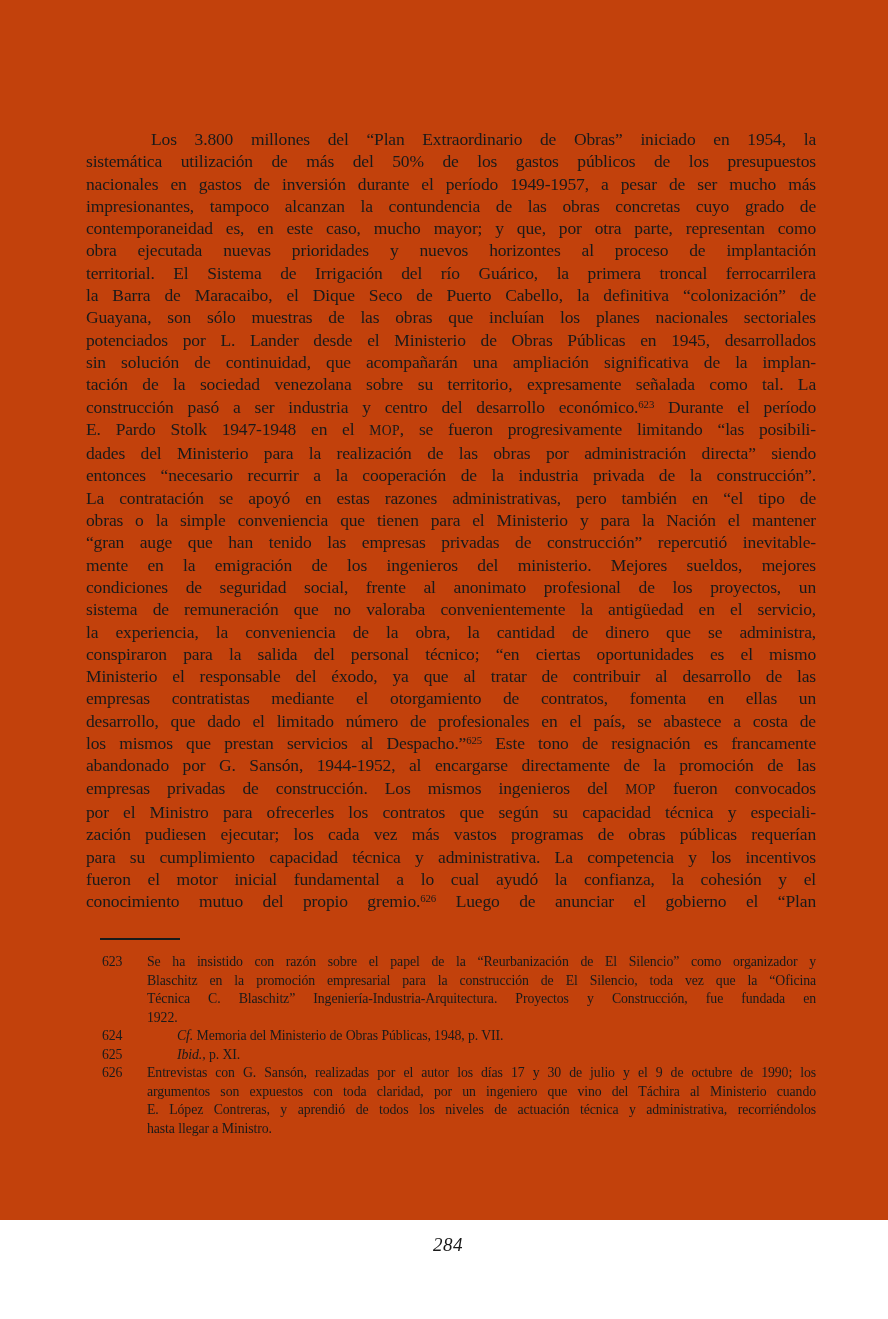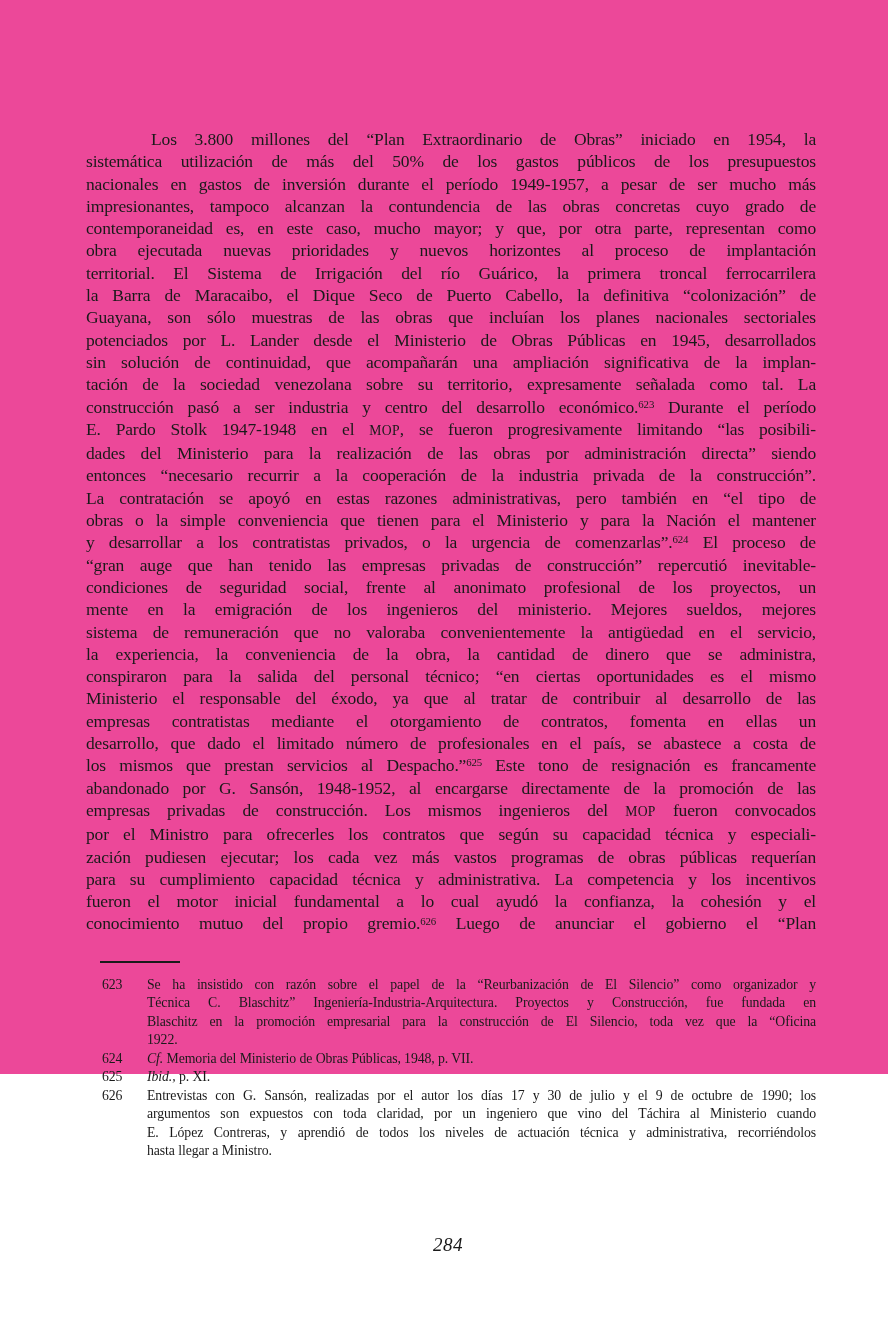--- a/index.html
+++ b/index.html
@@ -17,8 +17,8 @@
   .page {
     position: relative;
     width: 888px;
-    height: 1074px;
-    background: #ec4899;
+    height: 1220px;
+    background: #c2410c;
   }
   .text-block {
     position: absolute;

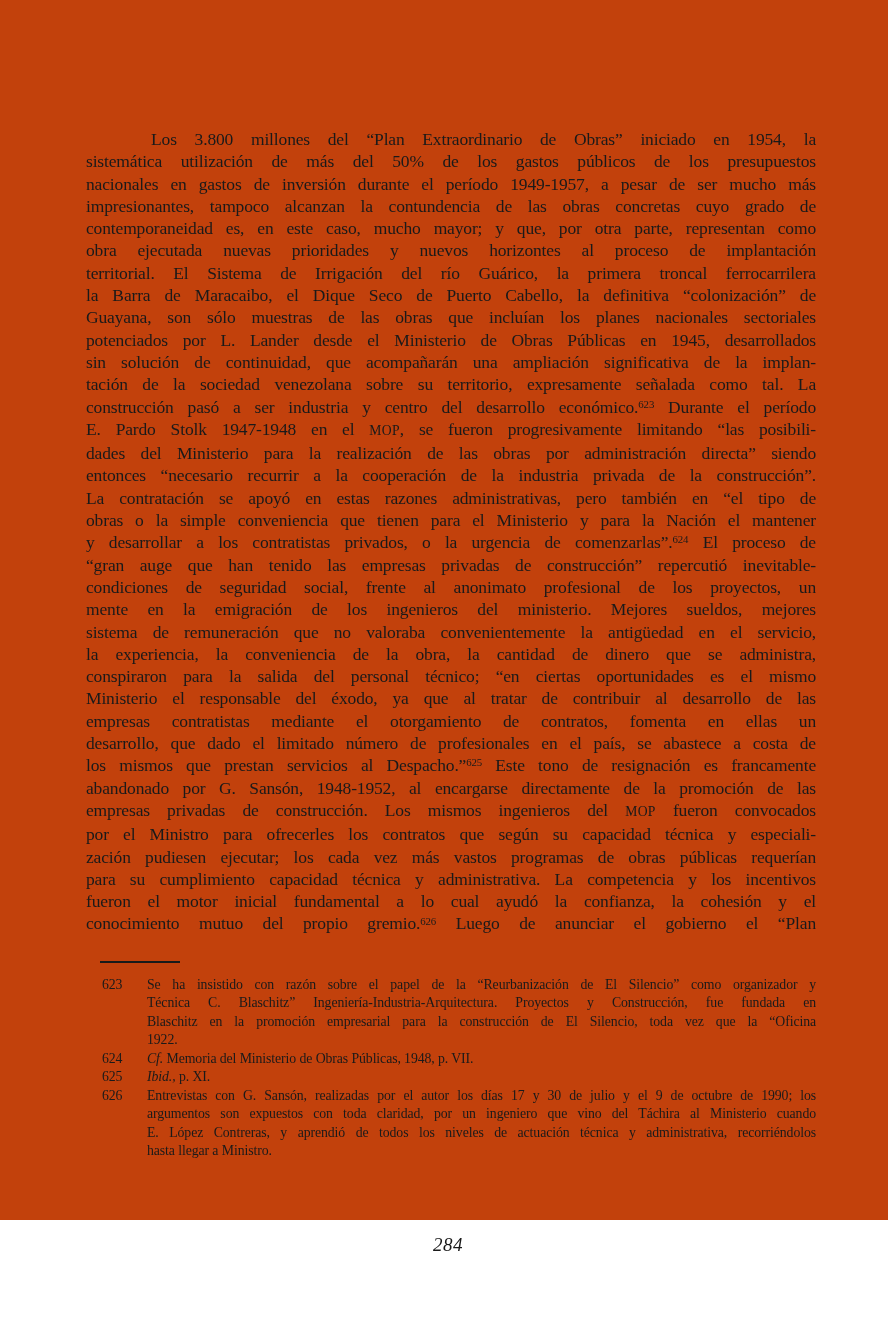--- a/index.html
+++ b/index.html
@@ -121,7 +121,6 @@
         <div class="main-line">entonces “necesario recurrir a la cooperación de la industria privada de la construcción”.</div>
         <div class="main-line">La contratación se apoyó en estas razones administrativas, pero también en “el tipo de</div>
         <div class="main-line">obras o la simple conveniencia que tienen para el Ministerio y para la Nación el mantener</div>
-        <div class="main-line">y desarrollar a los contratistas privados, o la urgencia de comenzarlas”.<sup class="fn-ref">624</sup> El proceso de</div>
         <div class="main-line">“gran auge que han tenido las empresas privadas de construcción” repercutió inevitable-</div>
         <div class="main-line">condiciones de seguridad social, frente al anonimato profesional de los proyectos, un</div>
         <div class="main-line">mente en la emigración de los ingenieros del ministerio. Mejores sueldos, mejores</div>

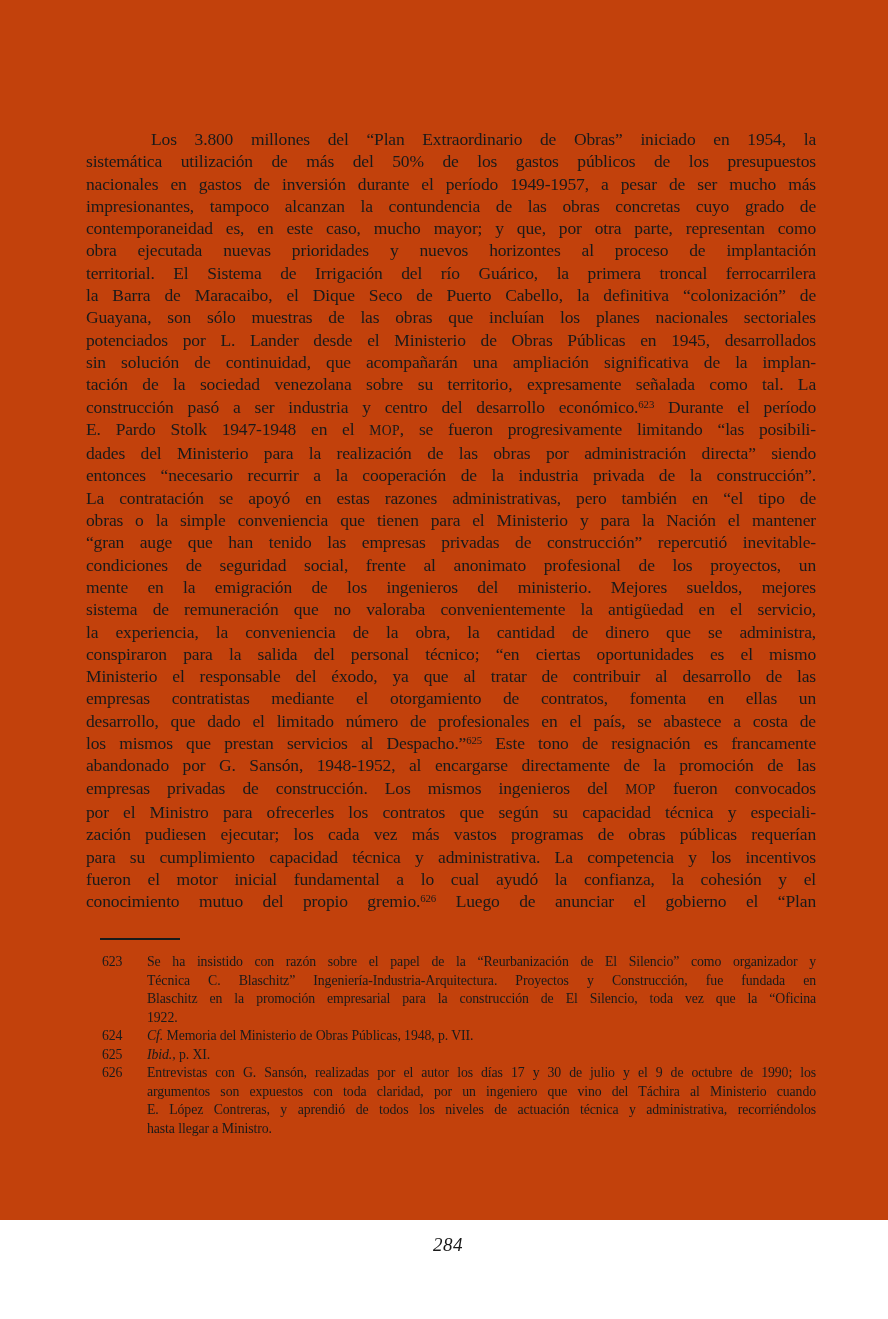--- a/index.html
+++ b/index.html
@@ -122,8 +122,8 @@
         <div class="main-line">La contratación se apoyó en estas razones administrativas, pero también en “el tipo de</div>
         <div class="main-line">obras o la simple conveniencia que tienen para el Ministerio y para la Nación el mantener</div>
         <div class="main-line">“gran auge que han tenido las empresas privadas de construcción” repercutió inevitable-</div>
+        <div class="main-line">mente en la emigración de los ingenieros del ministerio. Mejores sueldos, mejores</div>
         <div class="main-line">condiciones de seguridad social, frente al anonimato profesional de los proyectos, un</div>
-        <div class="main-line">mente en la emigración de los ingenieros del ministerio. Mejores sueldos, mejores</div>
         <div class="main-line">sistema de remuneración que no valoraba convenientemente la antigüedad en el servicio,</div>
         <div class="main-line">la experiencia, la conveniencia de la obra, la cantidad de dinero que se administra,</div>
         <div class="main-line">conspiraron para la salida del personal técnico; “en ciertas oportunidades es el mismo</div>

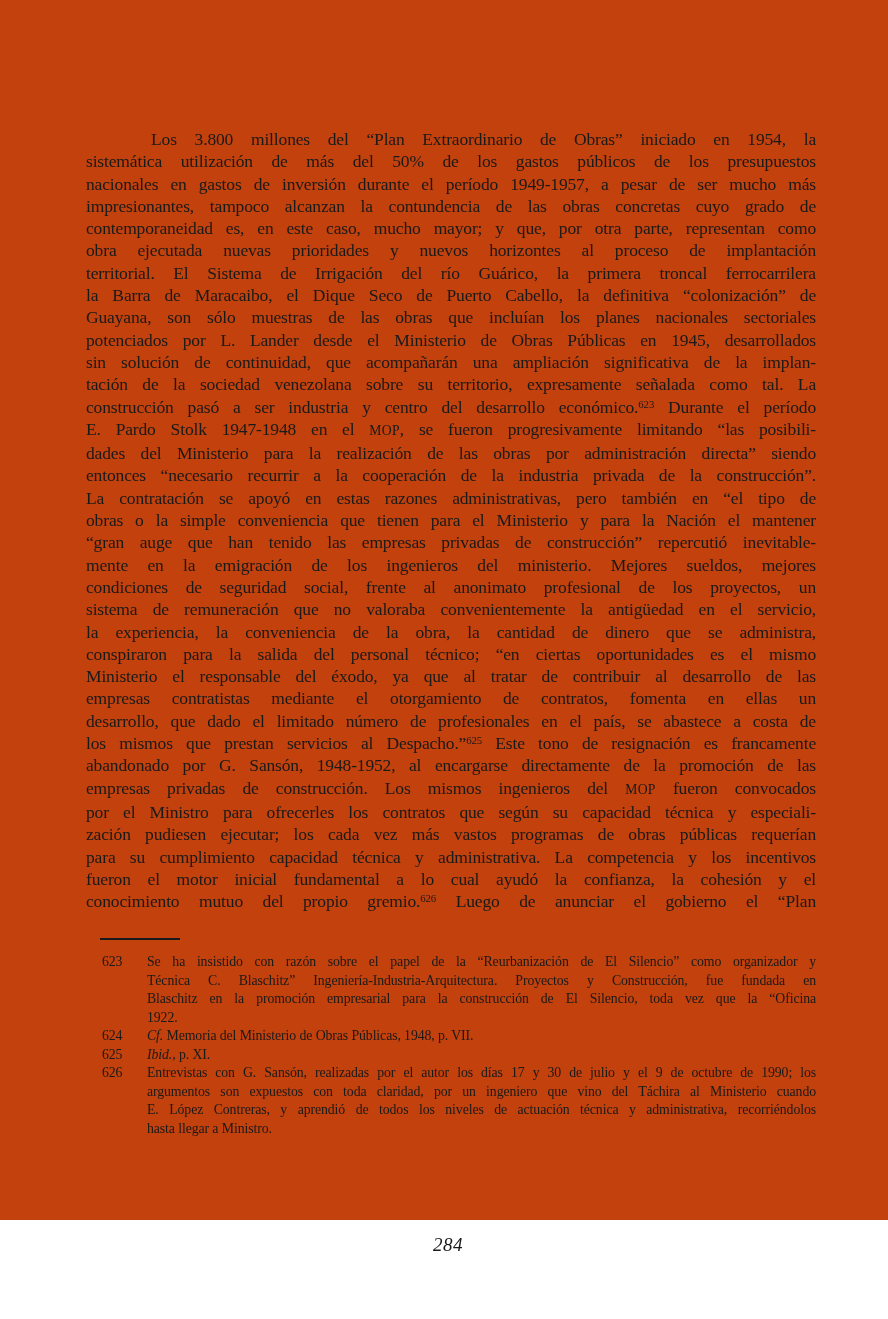--- a/index.html
+++ b/index.html
@@ -131,7 +131,7 @@
         <div class="main-line">empresas contratistas mediante el otorgamiento de contratos, fomenta en ellas un</div>
         <div class="main-line">desarrollo, que dado el limitado número de profesionales en el país, se abastece a costa de</div>
         <div class="main-line">los mismos que prestan servicios al Despacho.”<sup class="fn-ref">625</sup> Este tono de resignación es francamente</div>
-        <div class="main-line">abandonado por G. Sansón, 1948-1952, al encargarse directamente de la promoción de las</div>
+        <div class="main-line">abandonado por G. Sansón, 1944-1952, al encargarse directamente de la promoción de las</div>
         <div class="main-line">empresas privadas de construcción. Los mismos ingenieros del <span class="sc">MOP</span> fueron convocados</div>
         <div class="main-line">por el Ministro para ofrecerles los contratos que según su capacidad técnica y especiali-</div>
         <div class="main-line">zación pudiesen ejecutar; los cada vez más vastos programas de obras públicas requerían</div>

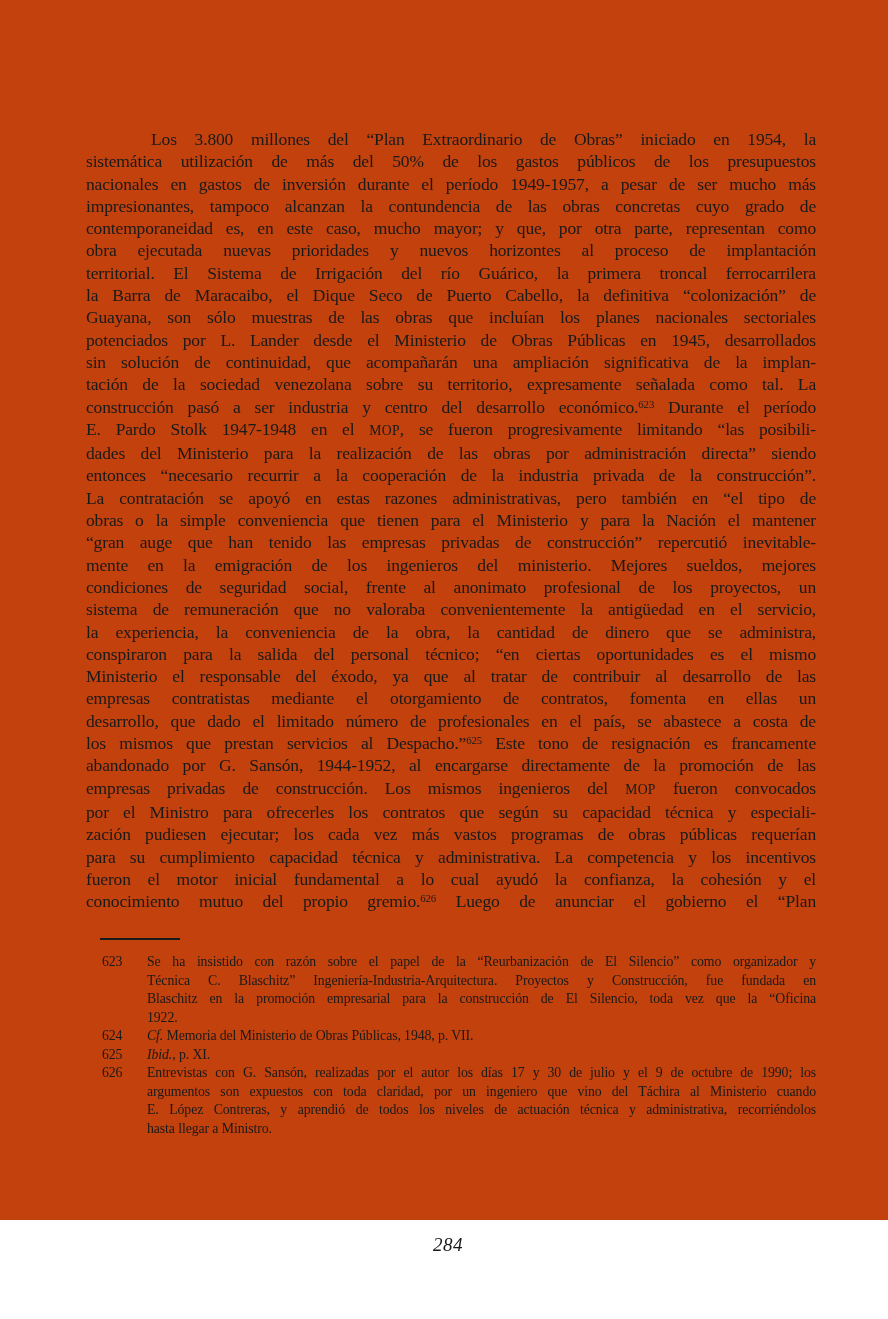--- a/index.html
+++ b/index.html
@@ -145,8 +145,8 @@
           <span class="fn-num">623</span>
           <div class="fn-text">
             <div class="fn-line">Se ha insistido con razón sobre el papel de la “Reurbanización de El Silencio” como organizador y</div>
+            <div class="fn-line">Blaschitz en la promoción empresarial para la construcción de El Silencio, toda vez que la “Oficina</div>
             <div class="fn-line">Técnica C. Blaschitz” Ingeniería-Industria-Arquitectura. Proyectos y Construcción, fue fundada en</div>
-            <div class="fn-line">Blaschitz en la promoción empresarial para la construcción de El Silencio, toda vez que la “Oficina</div>
             <div class="fn-line">1922.</div>
           </div>
         </div>

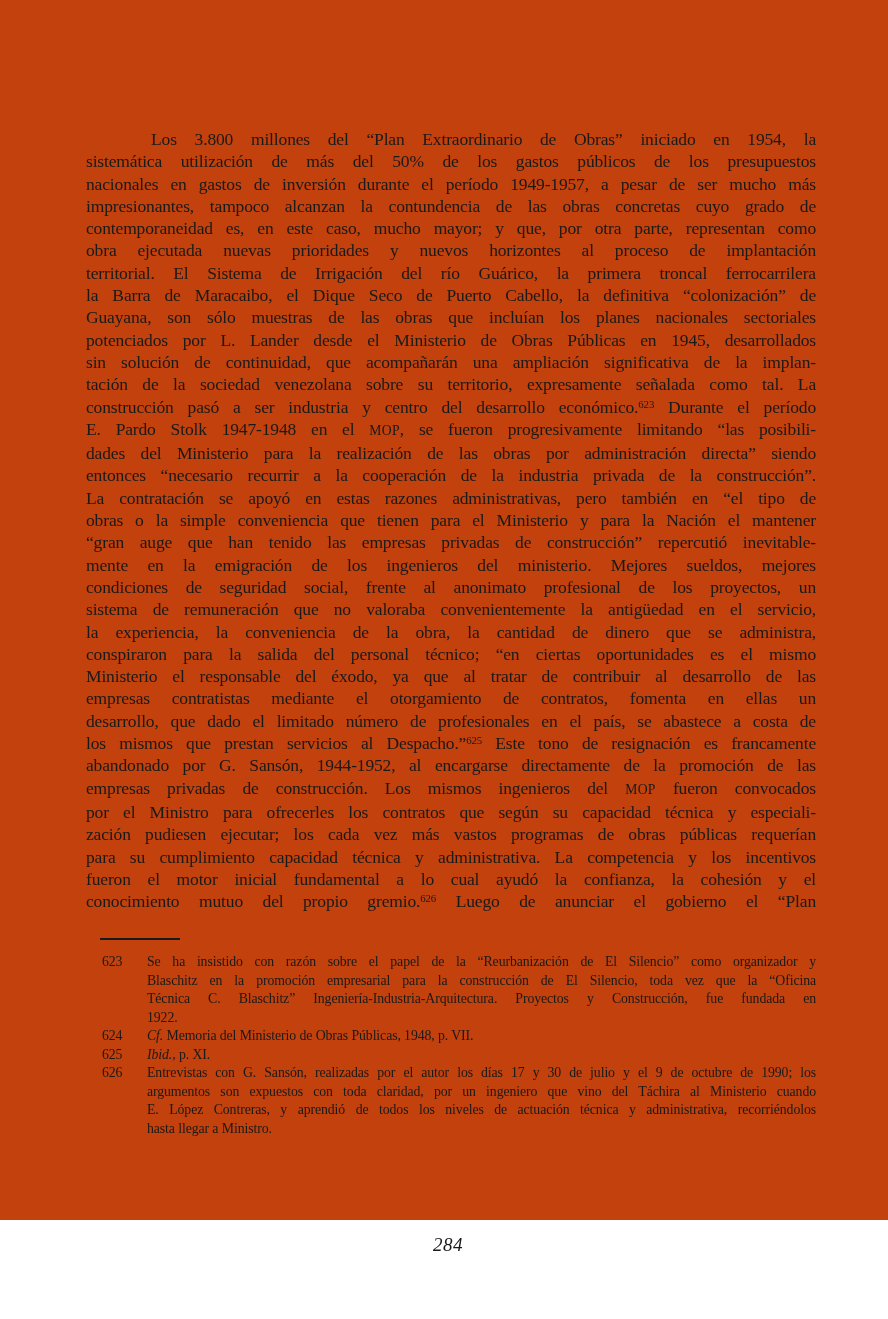--- a/index.html
+++ b/index.html
@@ -85,6 +85,7 @@
   }
   .fn-line i, .fn-line .it {
     font-style: italic;
+    margin-left: 30px;
   }
   .page-number {
     position: absolute;

